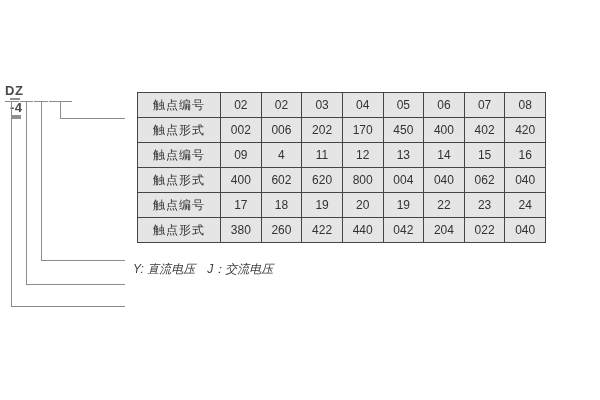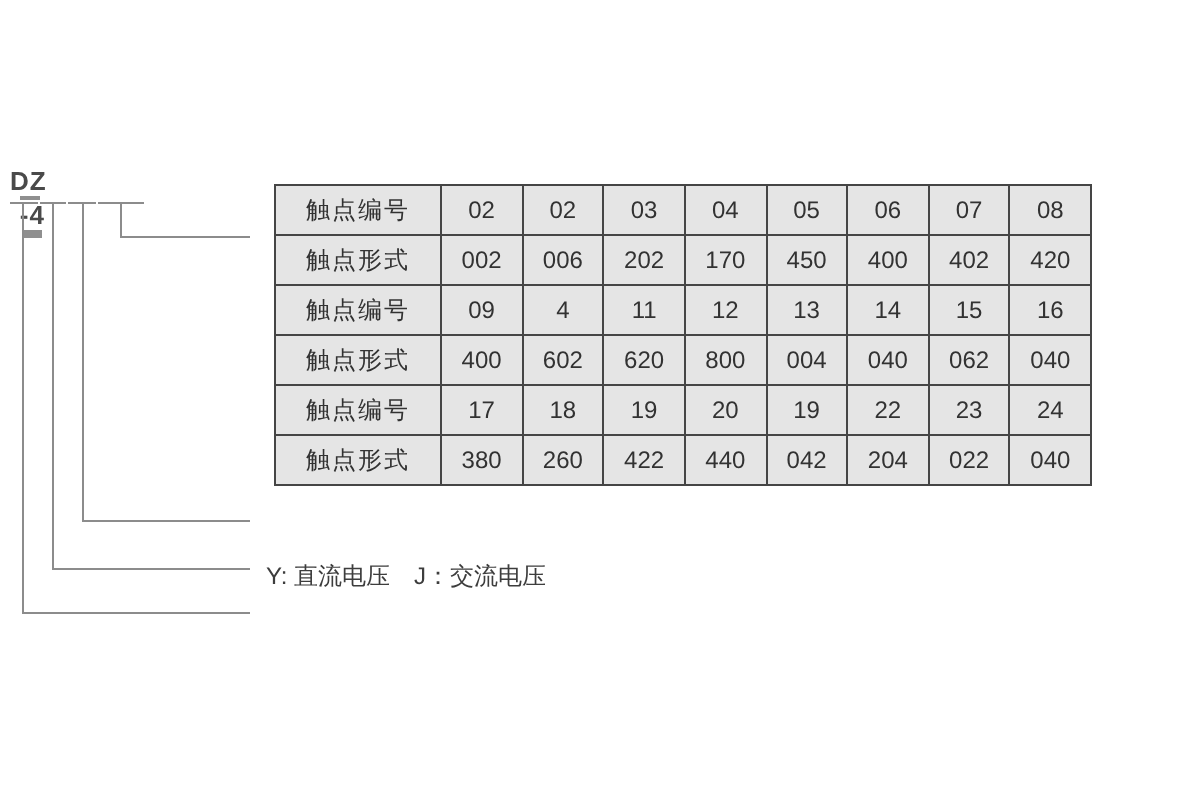--- a/index.html
+++ b/index.html
@@ -156,7 +156,7 @@
       </tbody>
   </table>
 
-  <div class="annot" style="top:281px;">Y: 直流电压　J：交流电压</div>
+  <div class="annot" style="top:262px;font-style:italic;">Y: 直流电压　J：交流电压</div>
 
 </div>
 

